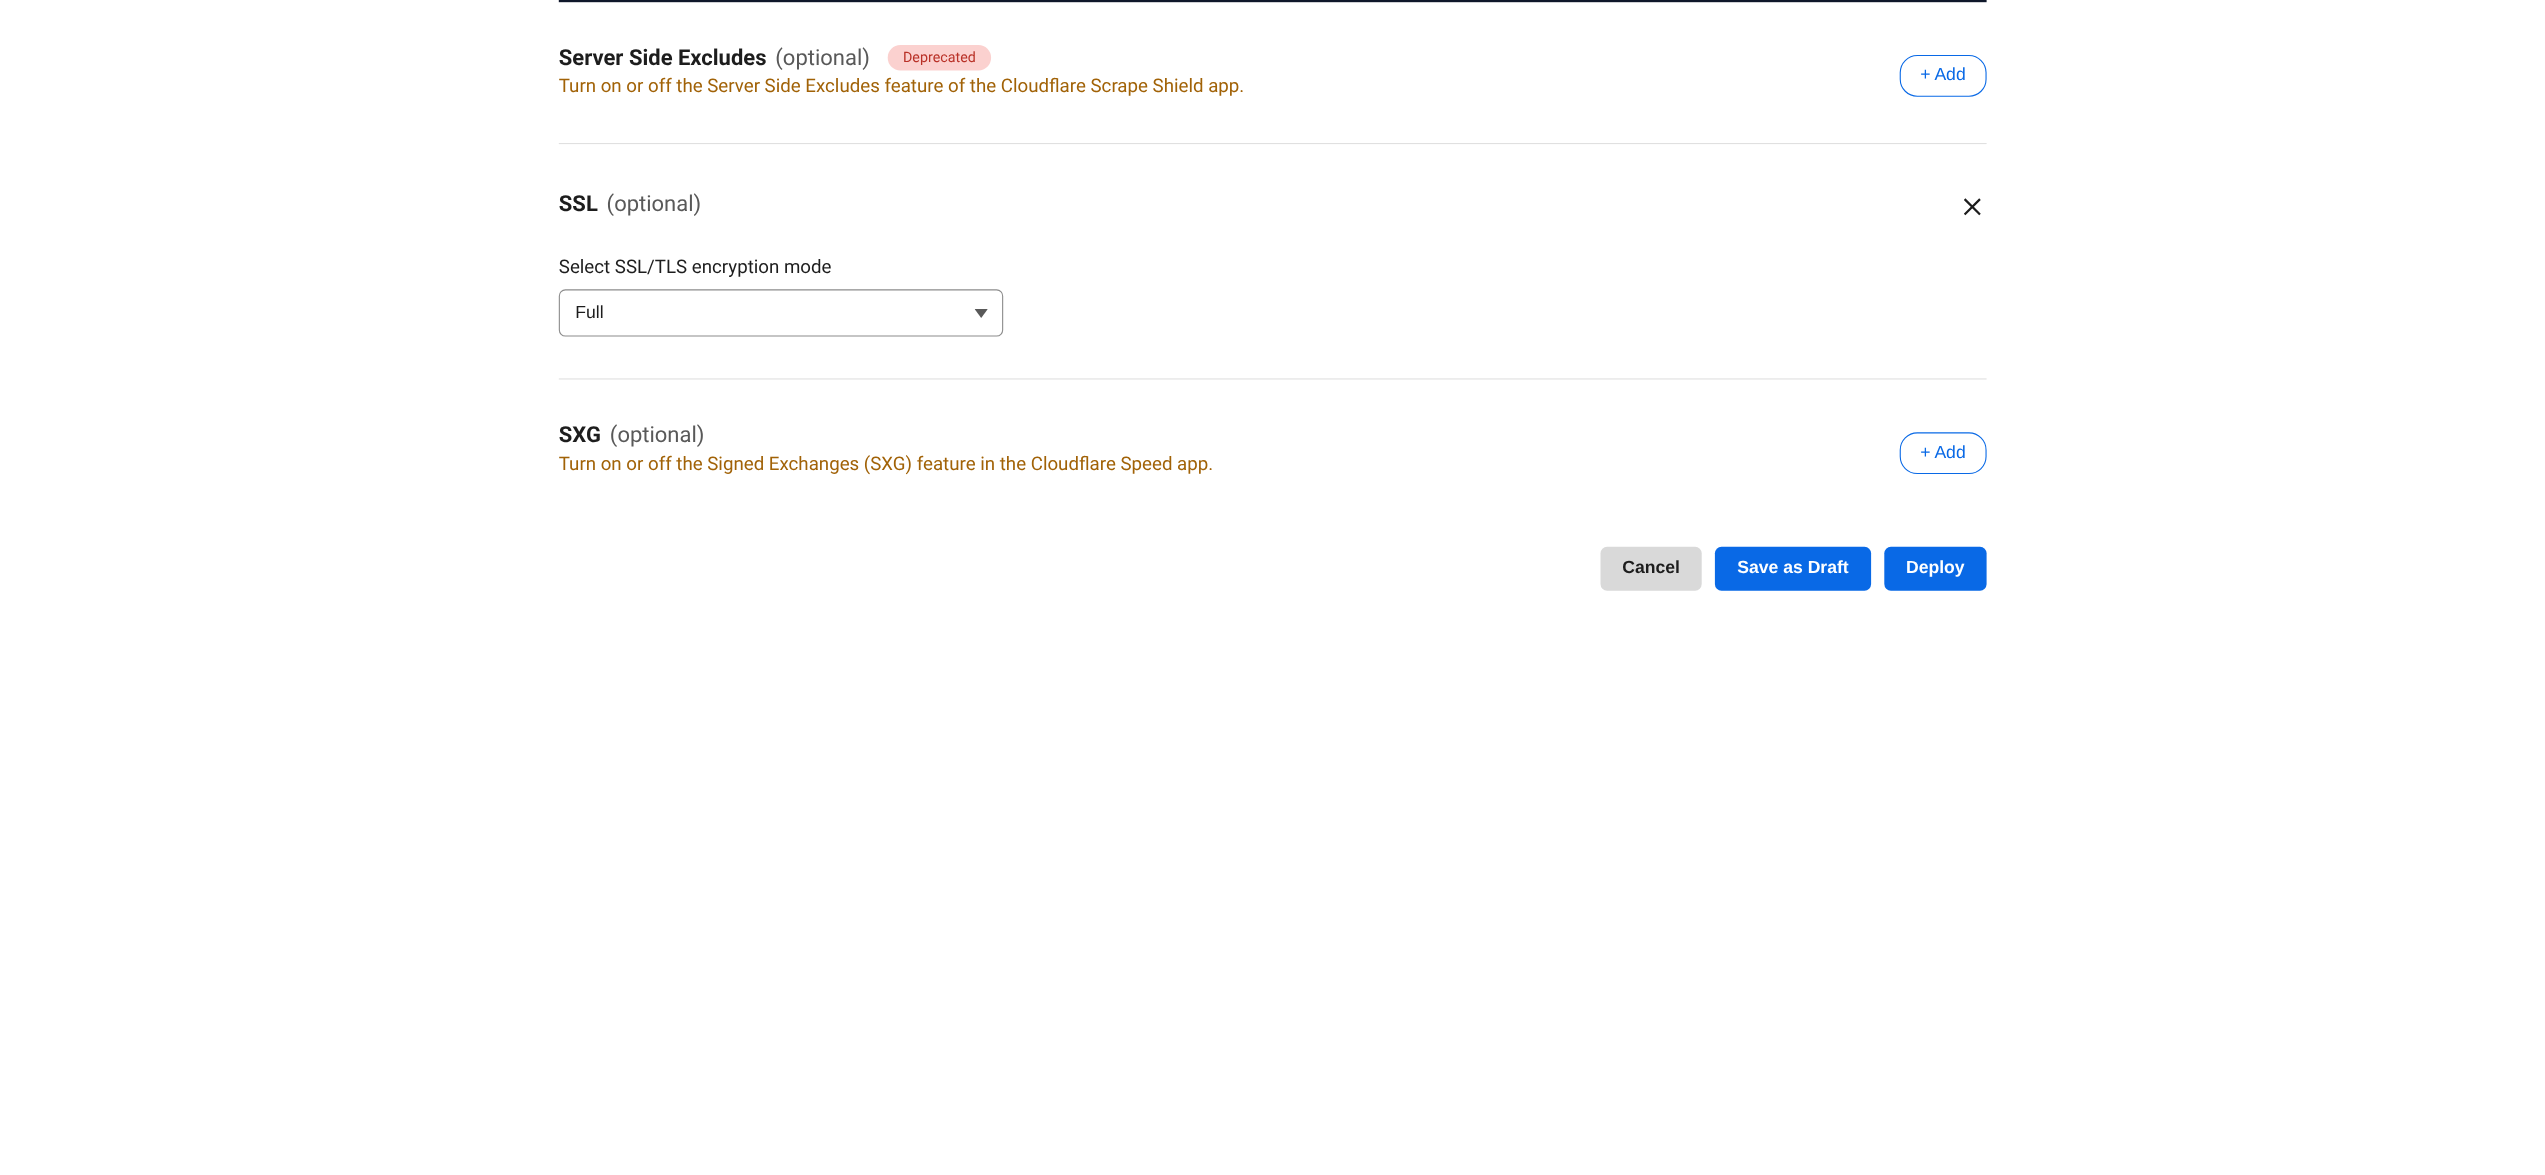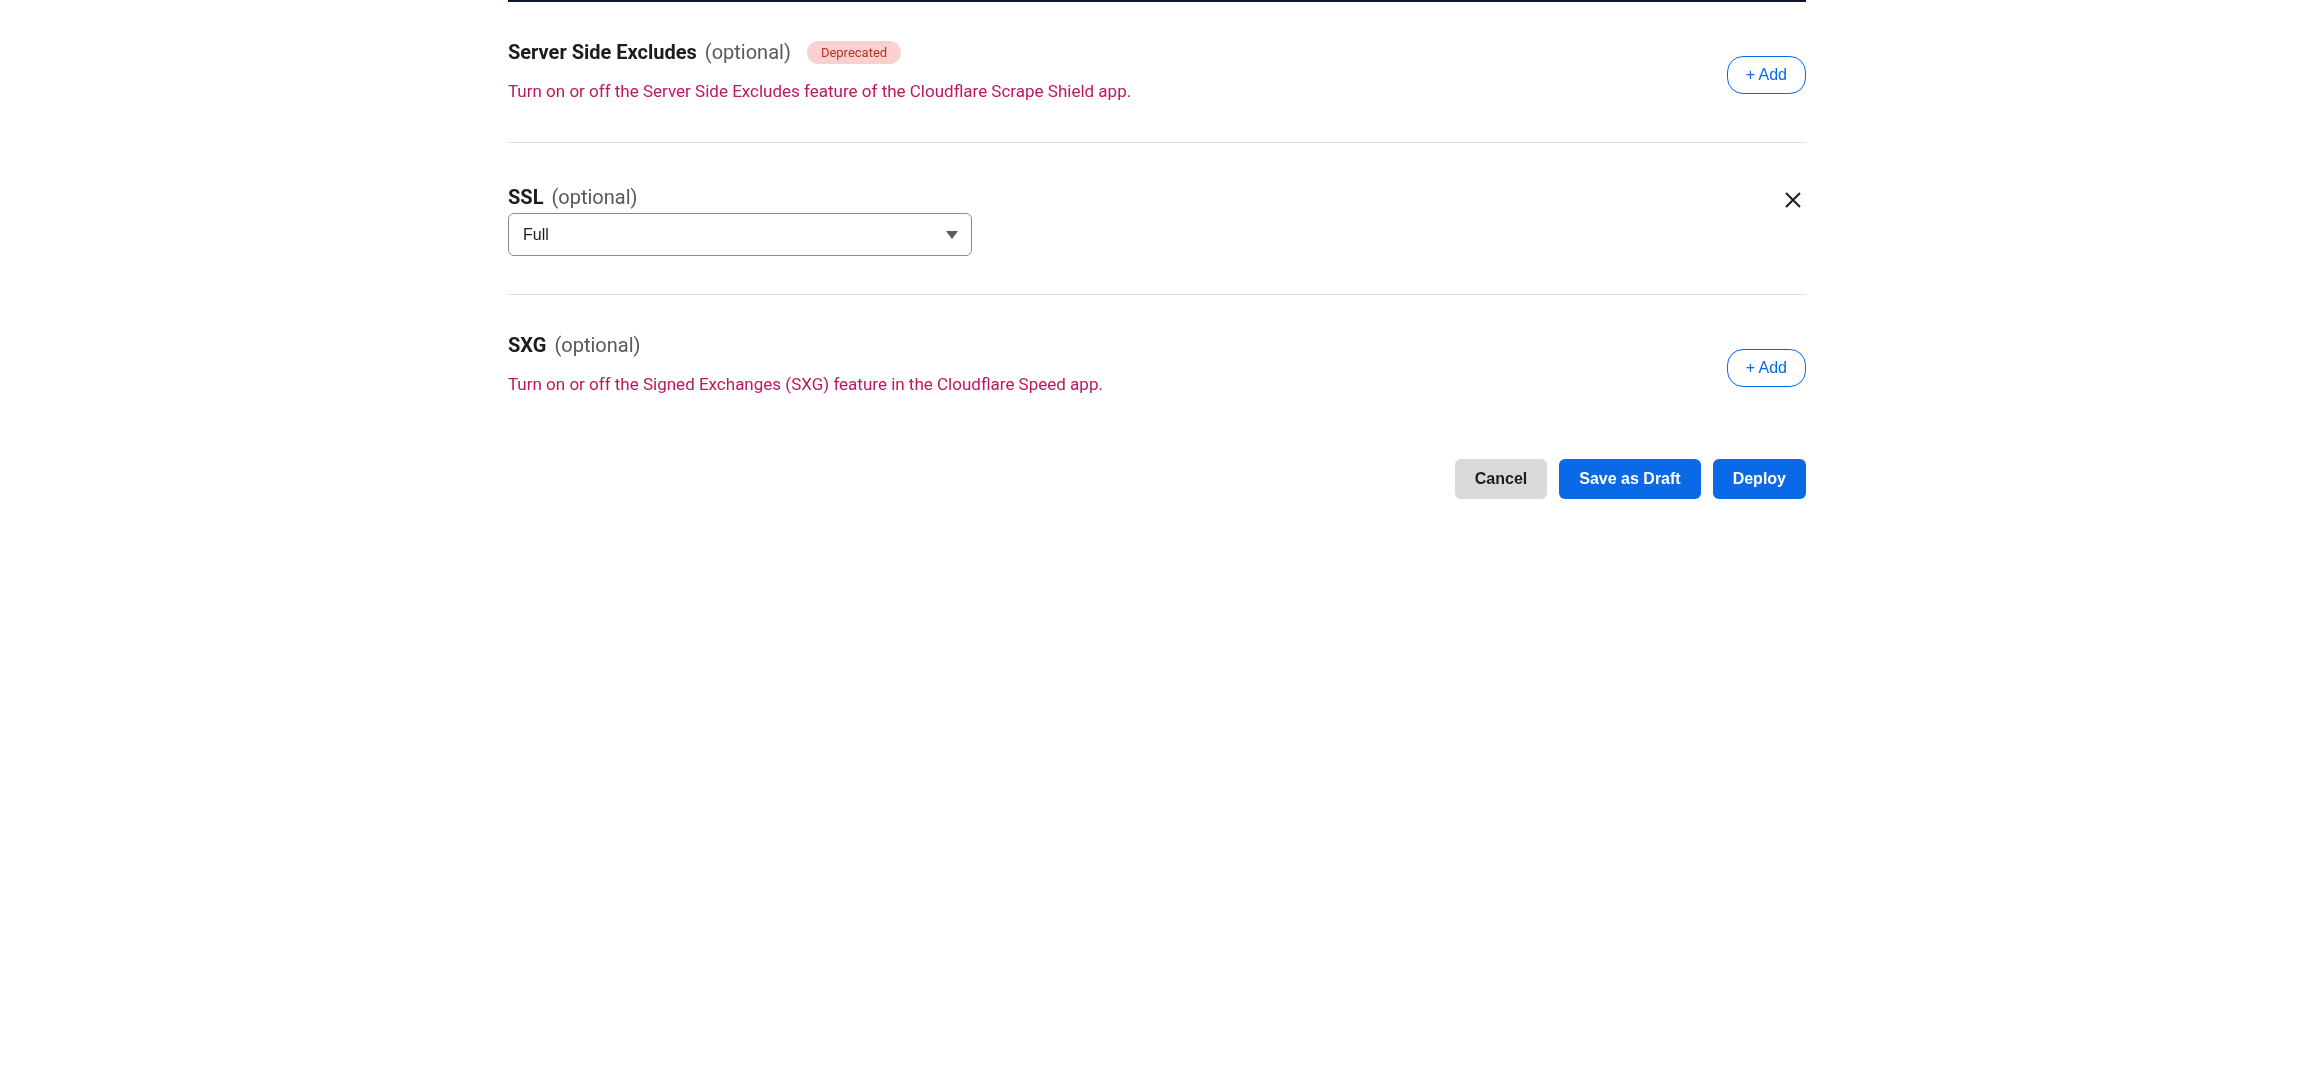--- a/index.html
+++ b/index.html
@@ -59,9 +59,9 @@
       margin-left: 8px;
     }
     .section-description {
-      color: #be185d;
+      color: #a16207;
       font-size: 17px;
-      margin-top: 16px;
+      margin-top: 4px;
       line-height: 1.4;
     }
     .add-button {

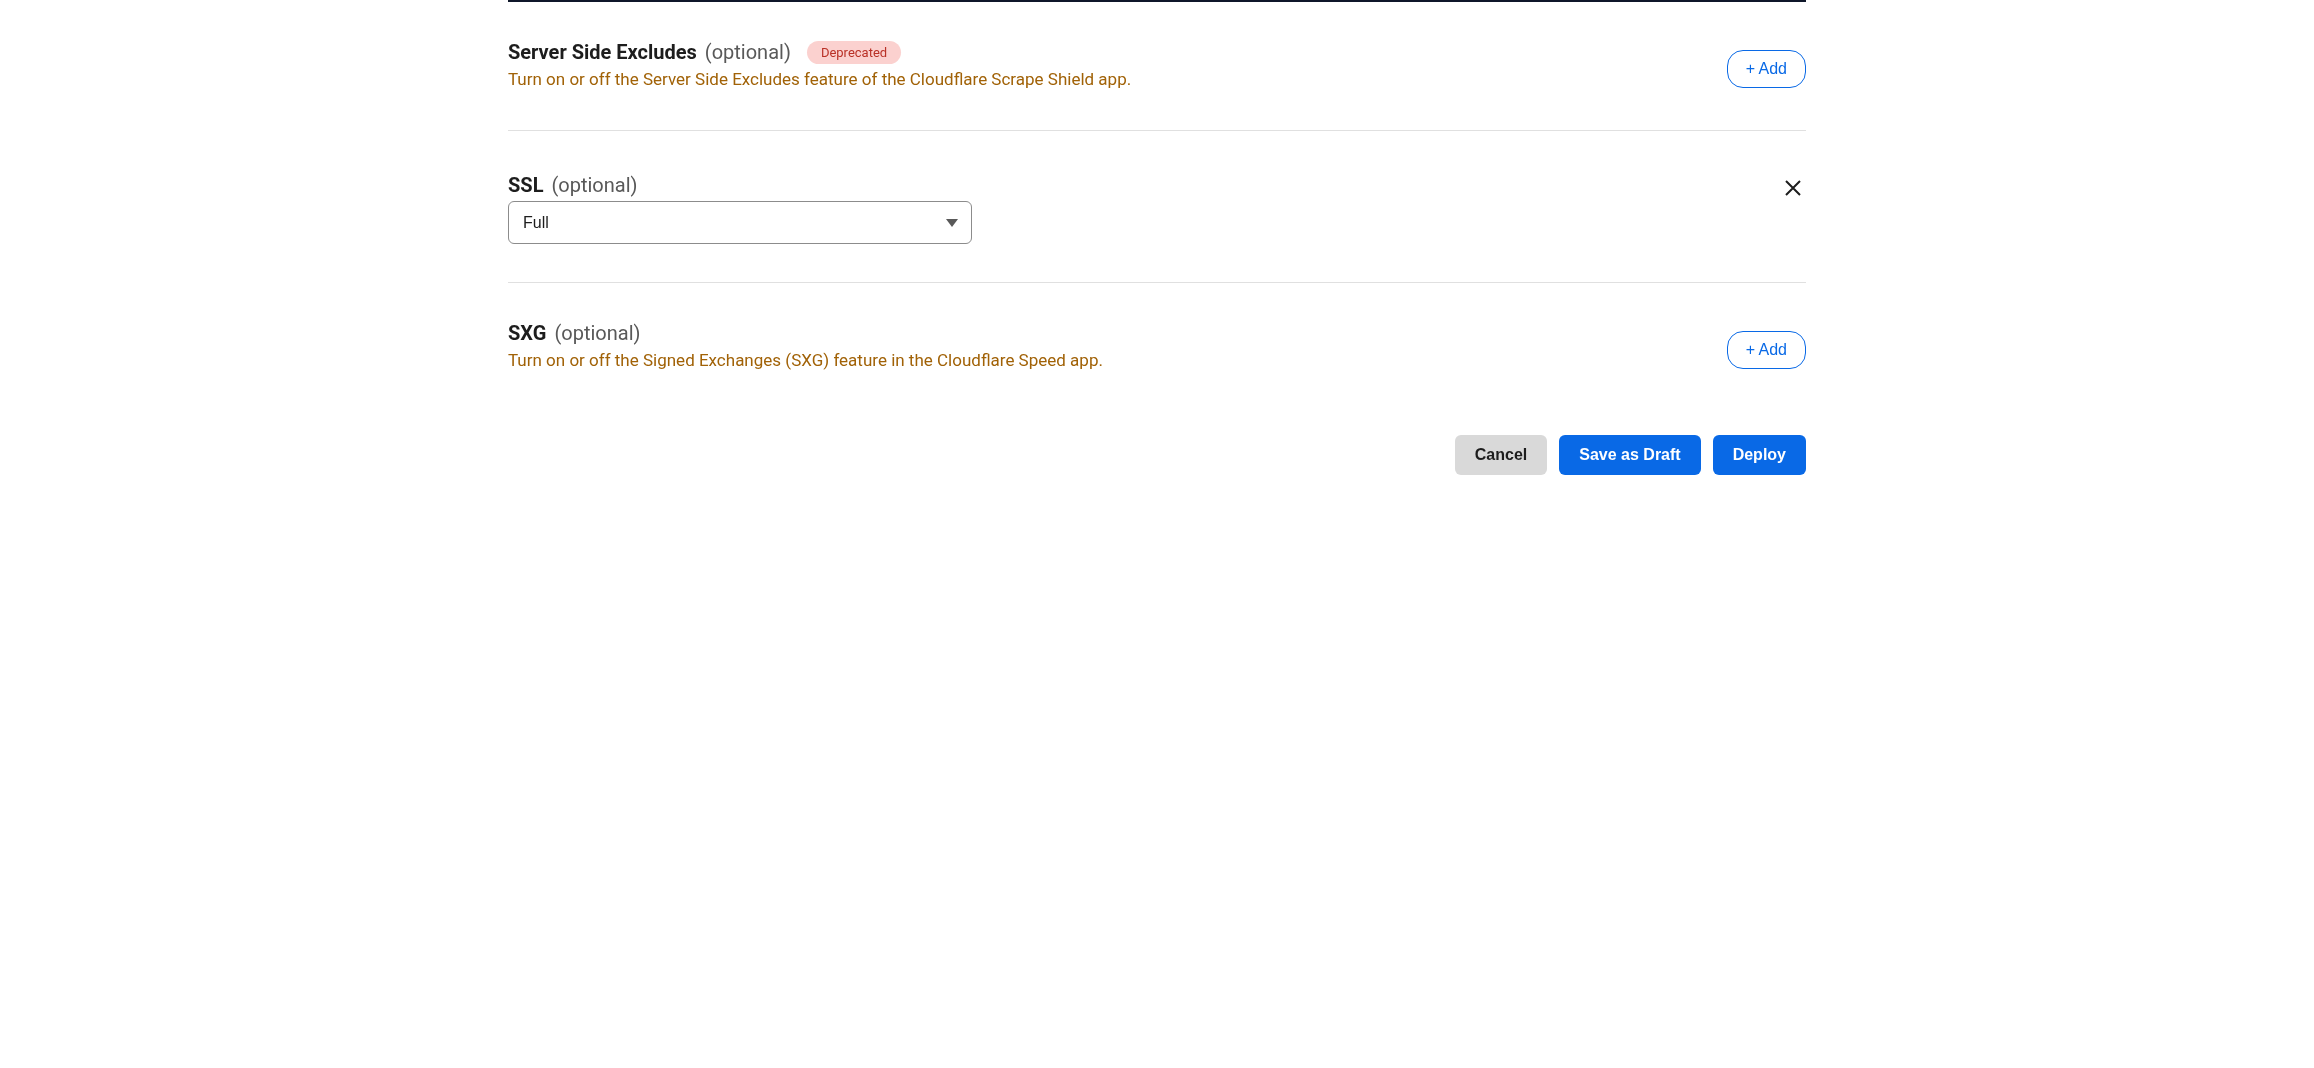--- a/index.html
+++ b/index.html
@@ -192,6 +192,7 @@
         </span>
       </div>
     </div>
+    <label class="field-label">Select SSL/TLS encryption mode</label>
     <div class="select-wrap">
       <select class="select">
         <option>Full</option>

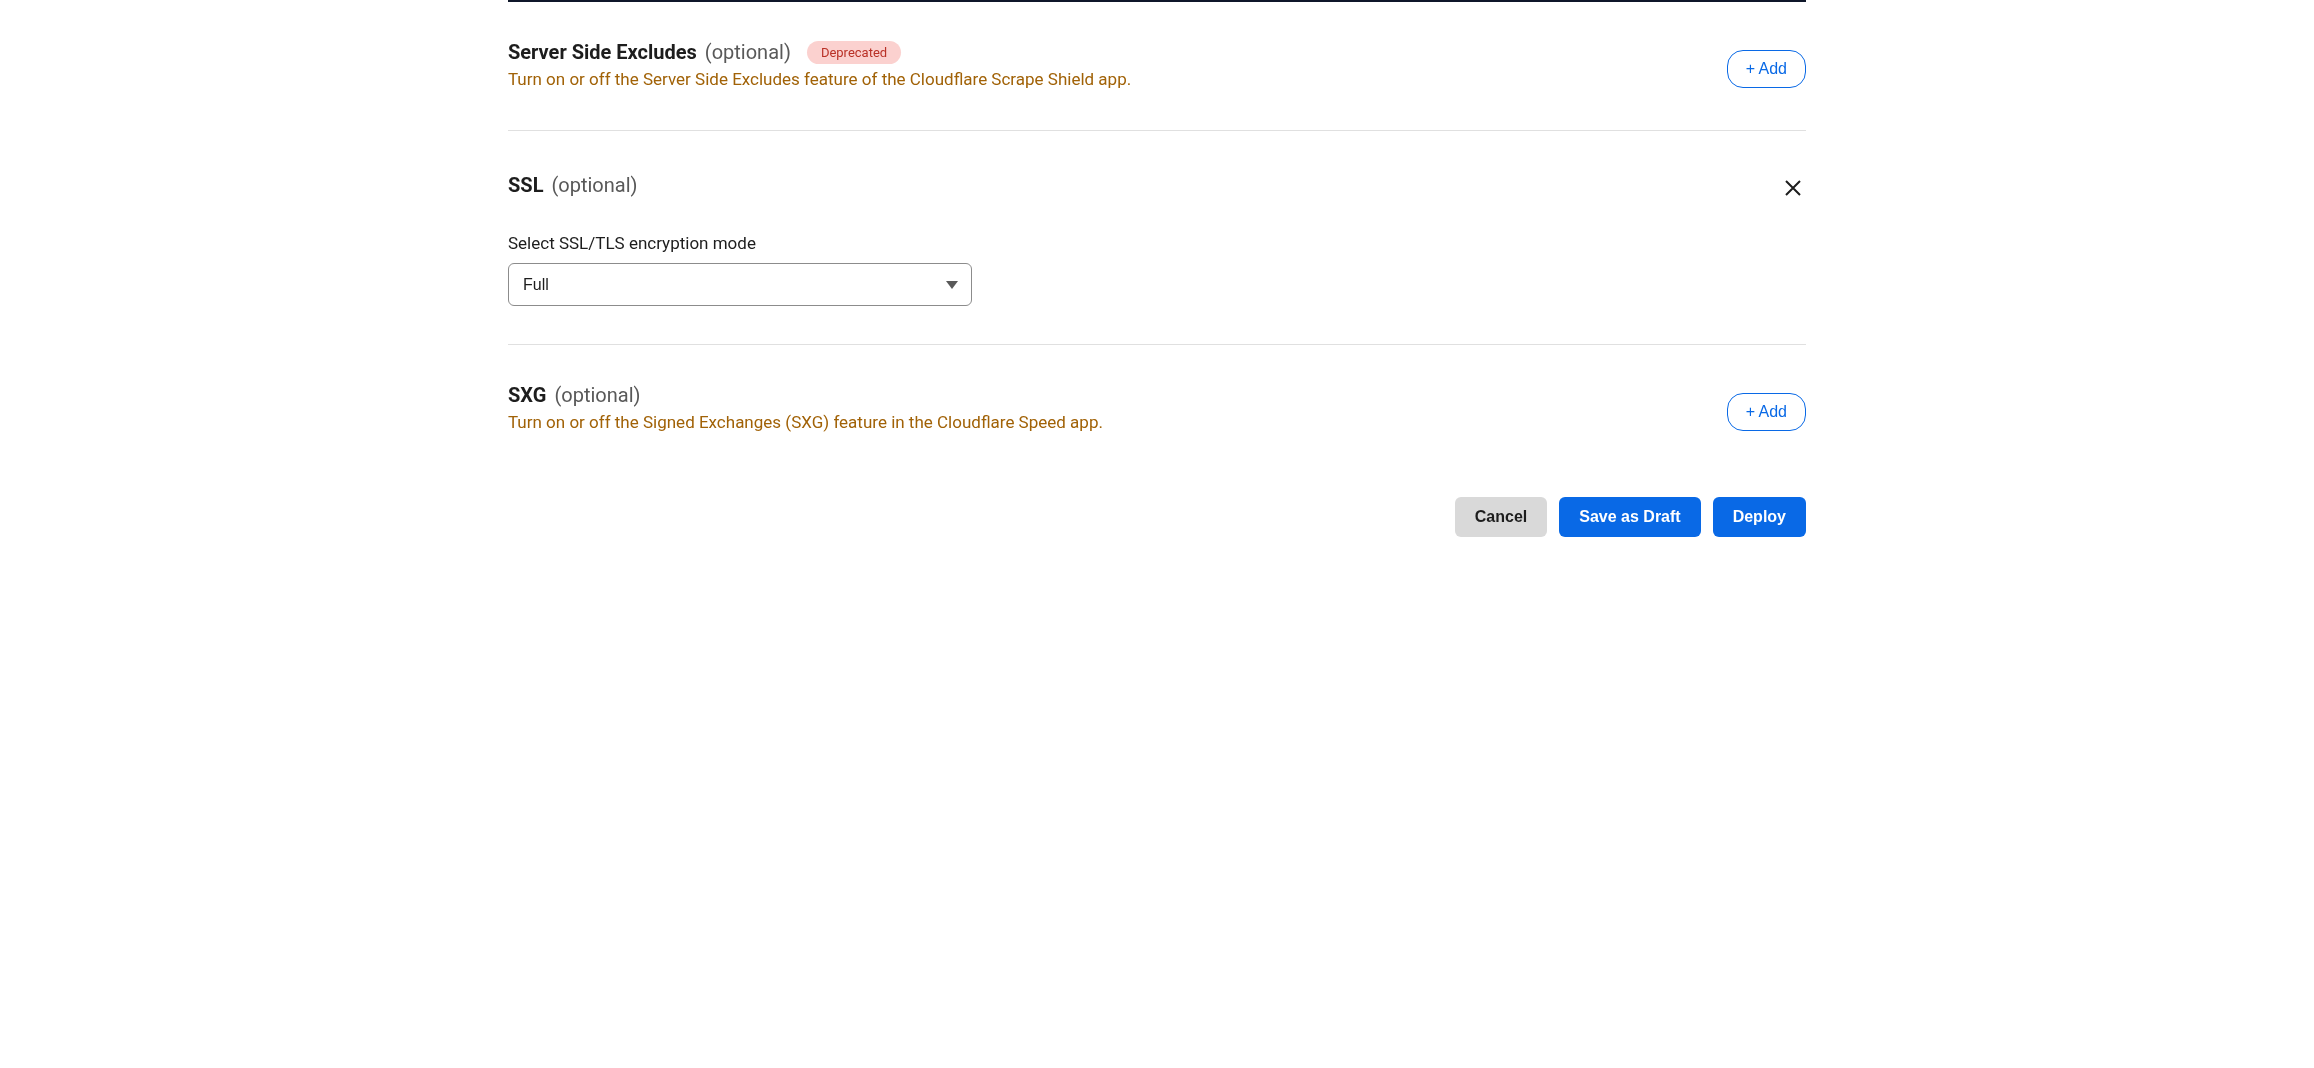--- a/index.html
+++ b/index.html
@@ -100,7 +100,7 @@
     }
     .select-wrap {
       position: relative;
-      width: 464px;
+      width: 404px;
     }
     .select {
       width: 100%;

